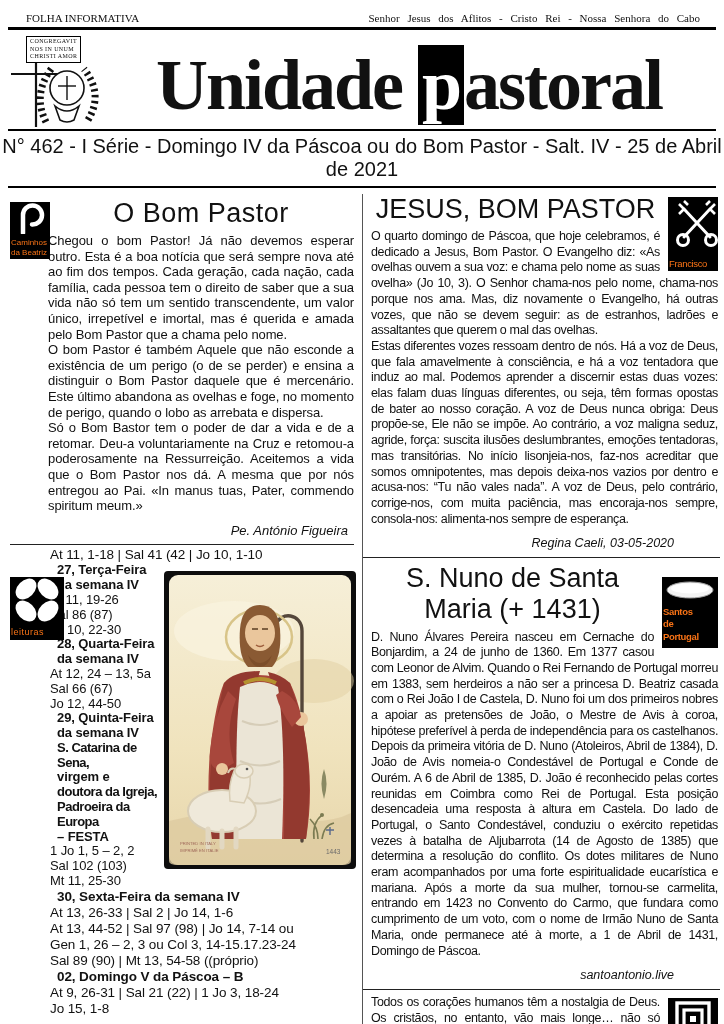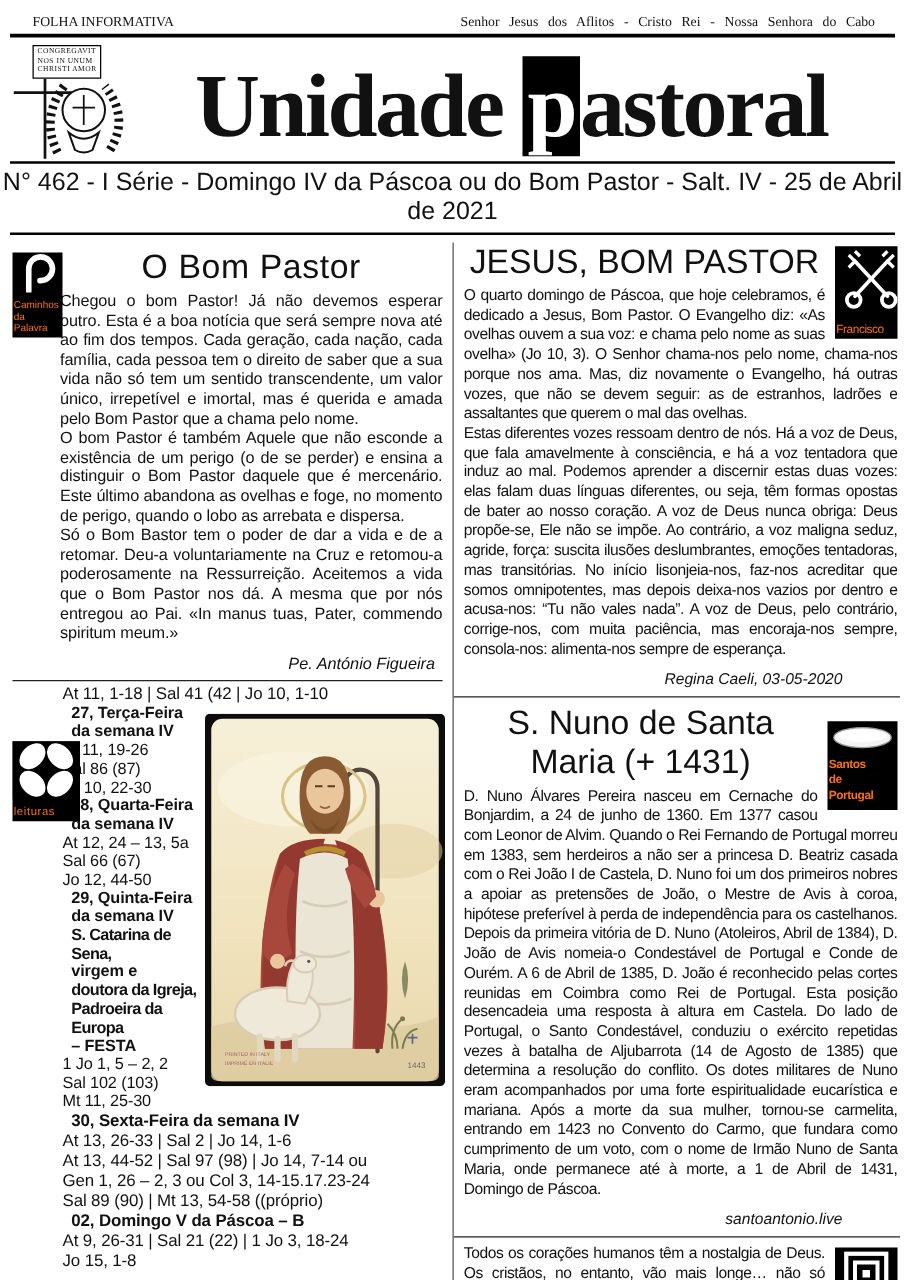--- a/index.html
+++ b/index.html
@@ -115,7 +115,7 @@
         </svg>
         <div class="badge-label">
           <div>Caminhos</div>
-          <div>da Palavra</div>
+          <div>da Beatriz</div>
         </div>
       </div>
 

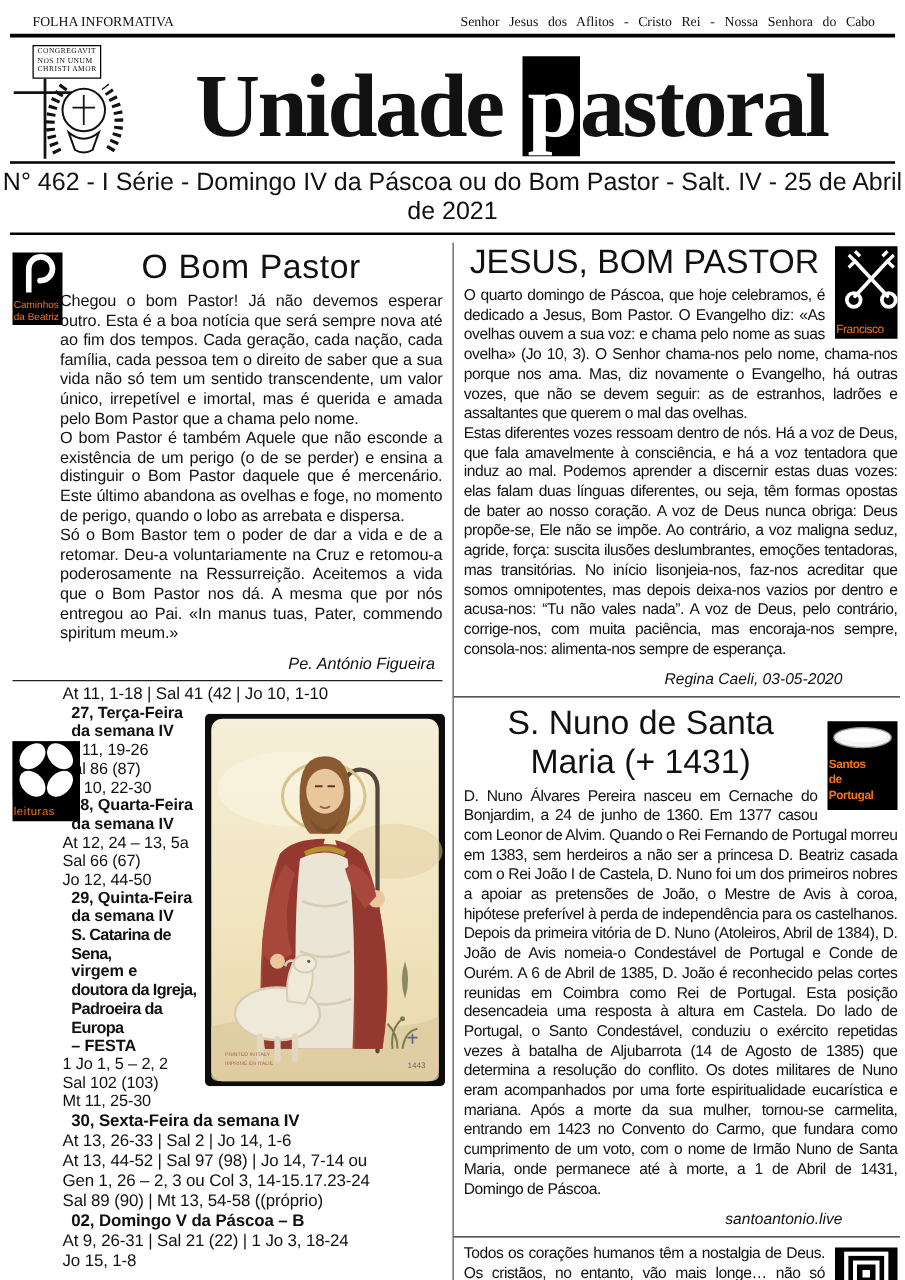--- a/index.html
+++ b/index.html
@@ -35,7 +35,7 @@
   .badge{background:#000;color:#f97316;text-align:left;box-sizing:border-box;}
   .badge-label{font-size:8px;line-height:1.2;padding:0 1px 2px;}
   .badge-caminhos{position:absolute;left:0;top:8px;width:40px;}
-  .badge-leituras{position:absolute;left:0;top:30px;width:54px;margin-top:16px;}
+  .badge-leituras{position:absolute;left:0;top:30px;width:54px;}
   .badge-leituras .badge-label{font-size:9px;letter-spacing:.5px;}
   .r-badge{float:right;margin:3px 0 4px 8px;}
   .badge-francisco{width:50px;}

